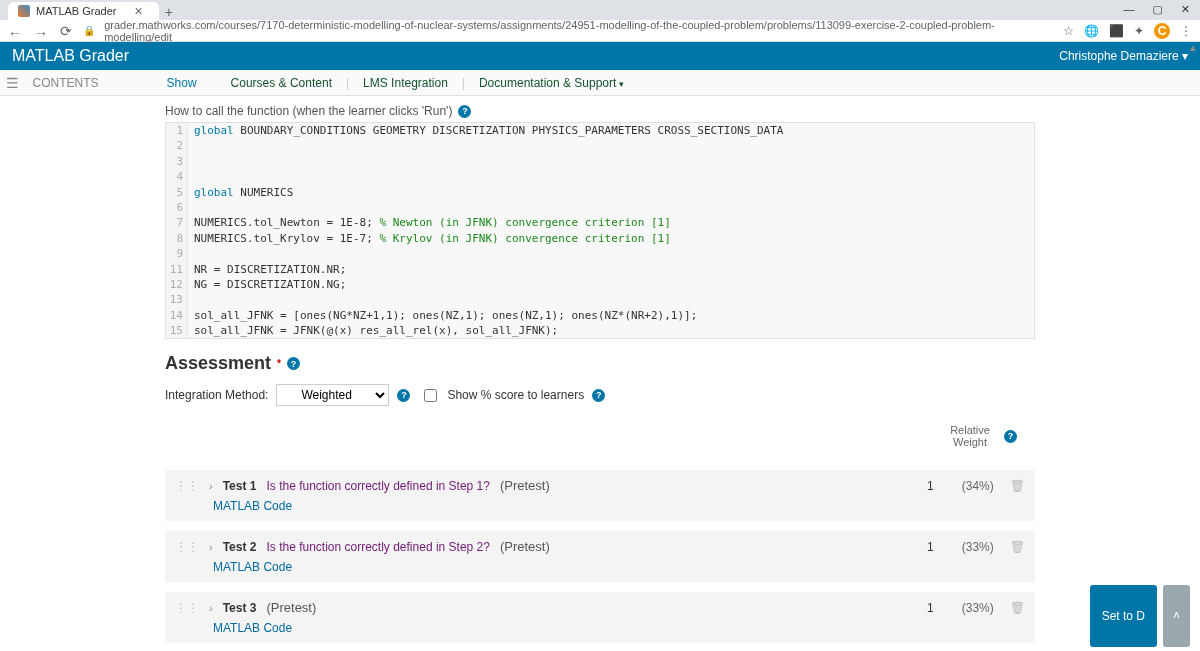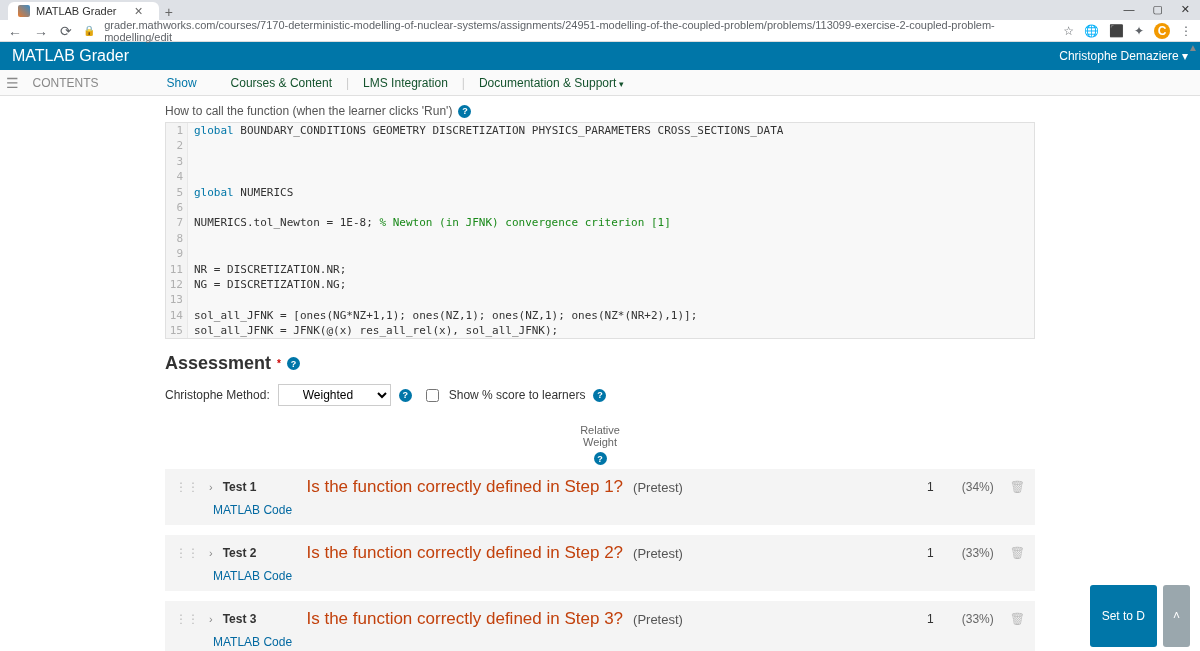--- a/index.html
+++ b/index.html
@@ -168,6 +168,7 @@
       </div>
       <div class="code-line">
         <div class="gutter">8</div>
+        <div class="code">NUMERICS.tol_Krylov = 1E-7; <span class="cm">% Krylov (in JFNK) convergence criterion [1]</span></div>
       </div>
       <div class="code-line">
         <div class="gutter">9</div>

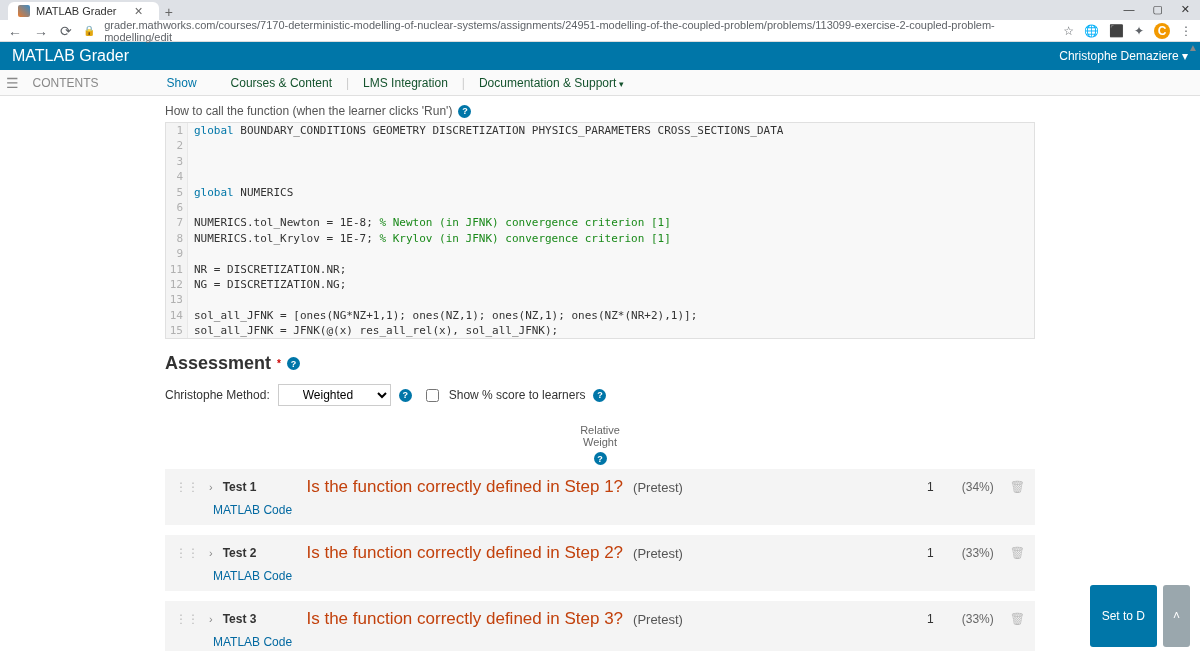--- a/index.html
+++ b/index.html
@@ -203,7 +203,7 @@
   </div>
 
   <div class="method-row">
-    <span>Christophe Method:</span>
+    <span>Integration Method:</span>
     <select>
       <option>Weighted</option>
     </select>

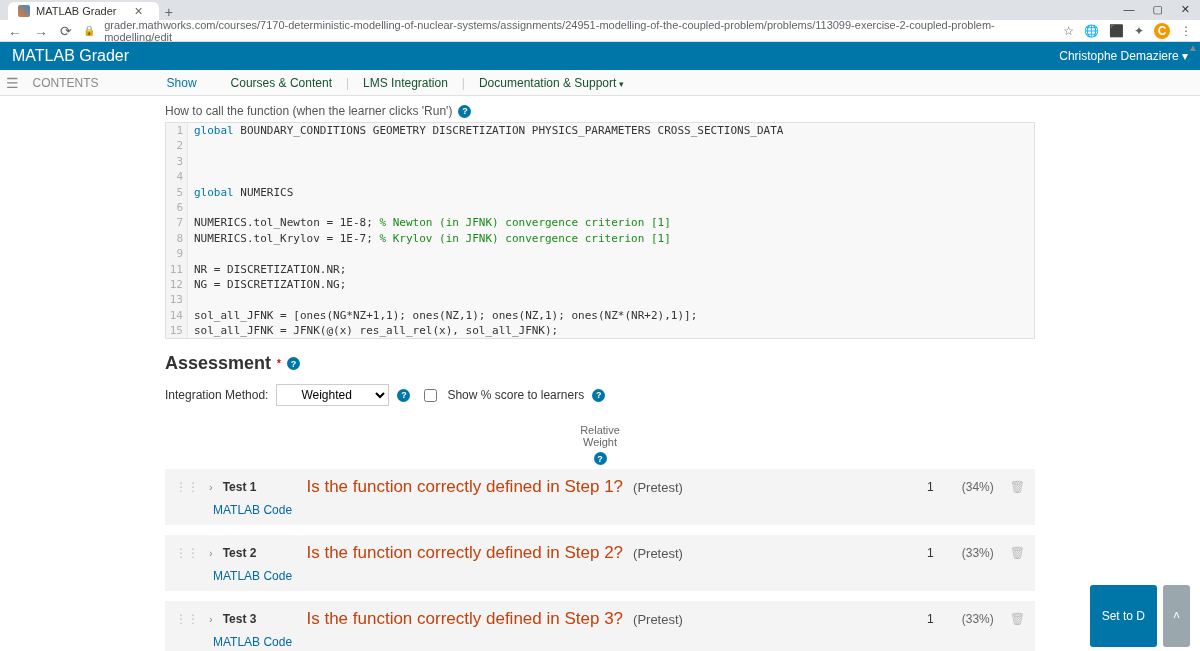--- a/index.html
+++ b/index.html
@@ -54,7 +54,7 @@
 input[type=checkbox]{ margin:0 2px 0 6px; }
 
 
-.weight-hdr { text-align:right; font-size:11px; color:#666; margin-bottom:0; display:flex; justify-content:flex-end; align-items:center; gap:4px;flex-direction:column; }
+.weight-hdr { text-align:right; font-size:11px; color:#666; margin-bottom:22px; display:flex; justify-content:flex-end; align-items:center; gap:4px; }
 .weight-hdr .col { width:60px; text-align:center; }
 
 

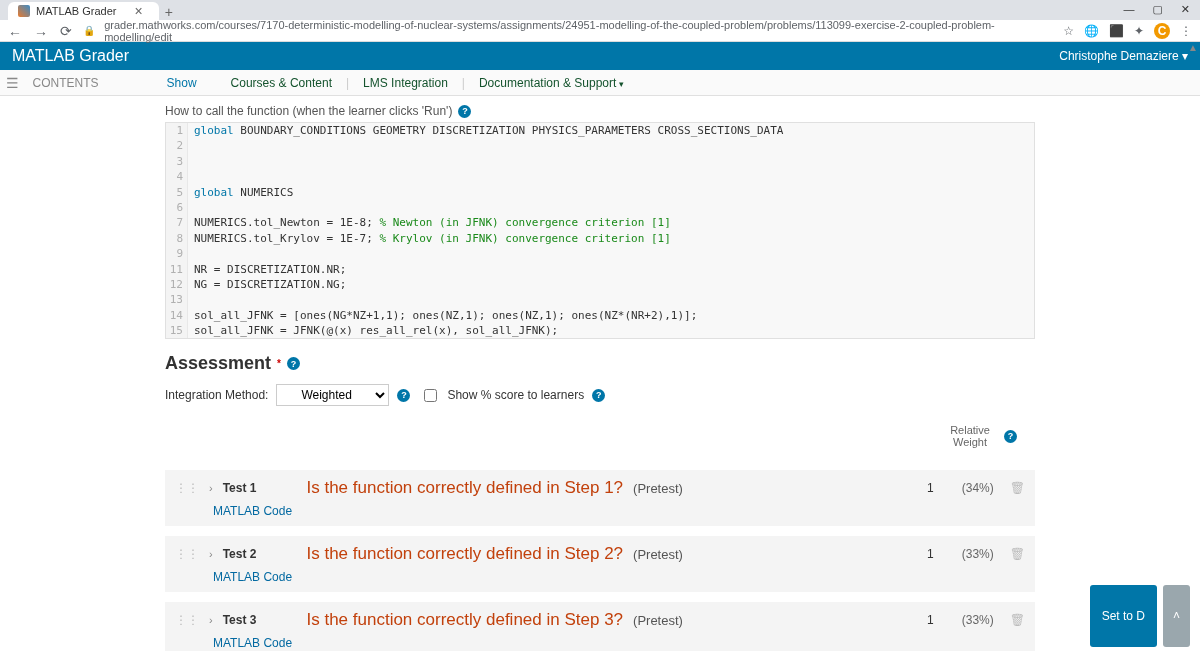--- a/index.html
+++ b/index.html
@@ -63,7 +63,7 @@
 .drag-h { color:#bbb; font-size:12px; cursor:grab; }
 .chev { color:#888; font-size:11px; cursor:pointer; }
 .test-name { font-weight:bold; font-size:12px; }
-.test-desc { font-size:17px; color:#c2410c;margin-left:40px; }
+.test-desc { font-size:12px; color:#701a75; }
 .pretest { color:#555;text-align:right; }
 .row-spacer { flex:1; }
 .weight-val { width:40px; text-align:right; font-size:12px; }

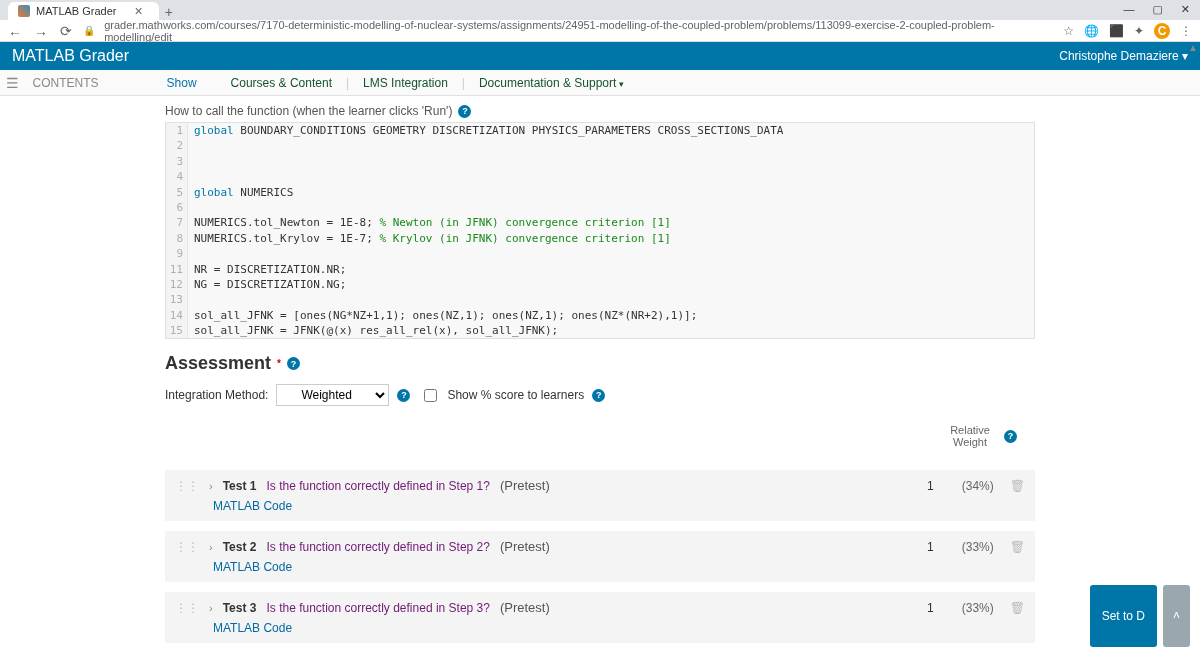--- a/index.html
+++ b/index.html
@@ -254,7 +254,6 @@
     <span class="drag-h">⋮⋮</span>
     <span class="chev">›</span>
     <span class="test-name">Test 3</span>
-    <span class="test-desc">Is the function correctly defined in Step 3?</span>
     <span class="pretest">(Pretest)</span>
     <span class="row-spacer"></span>
     <span class="weight-val">1</span>

